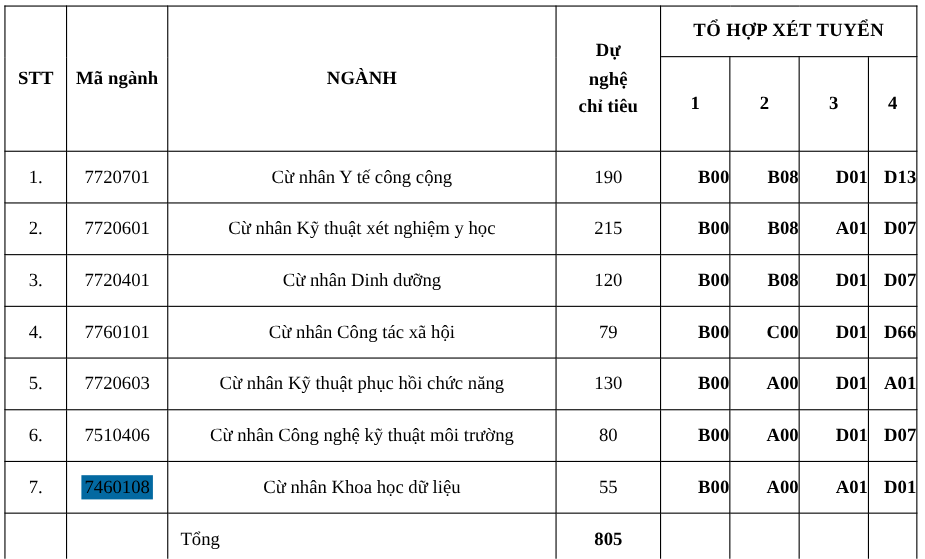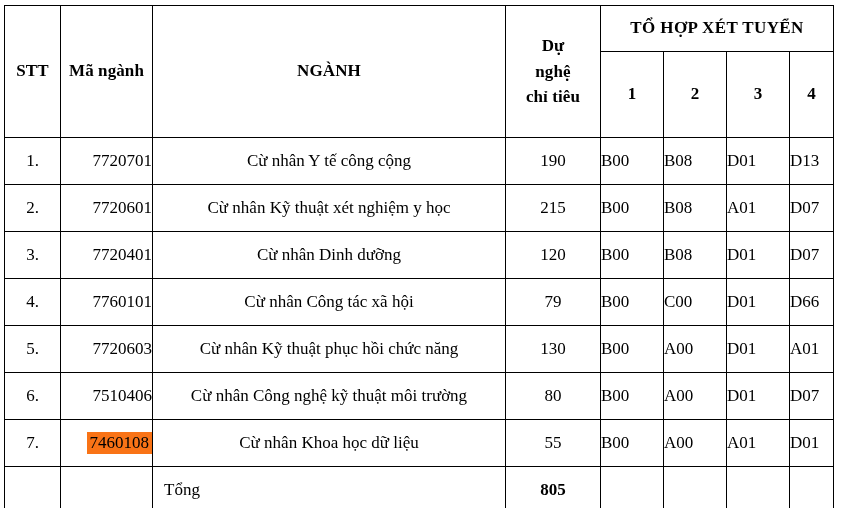--- a/index.html
+++ b/index.html
@@ -81,7 +81,7 @@
     height: 46px;
   }
   td.t-stt   { text-align: center; padding-right: 8px; }
-  td.t-code  { text-align: right; }
+  td.t-code  { text-align: center; }
   td.t-name  { text-align: center; padding-left: 11px; }
   td.t-quota { text-align: center; }
   td.t-comb  { text-align: left; }

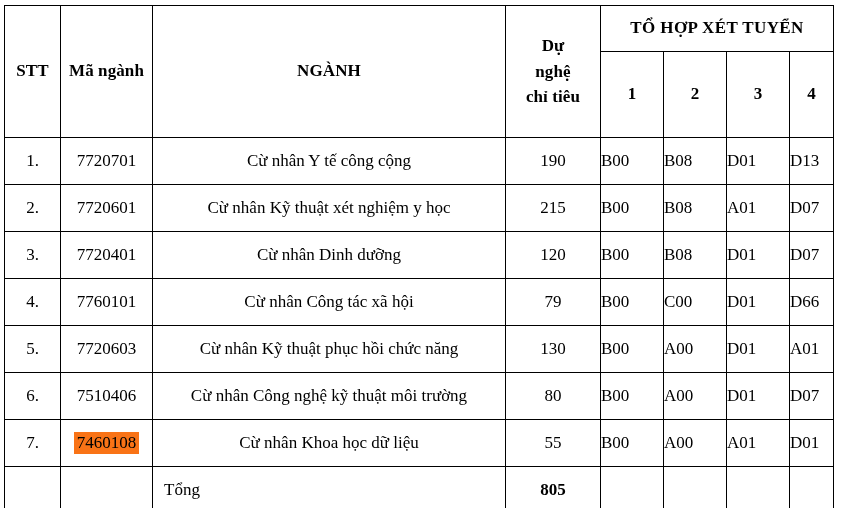--- a/index.html
+++ b/index.html
@@ -84,7 +84,7 @@
   td.t-code  { text-align: center; }
   td.t-name  { text-align: center; padding-left: 11px; }
   td.t-quota { text-align: center; }
-  td.t-comb  { text-align: left; }
+  td.t-comb  { text-align: right; font-weight: bold; }
 
   td.t-code .hl {
     display: inline-block;

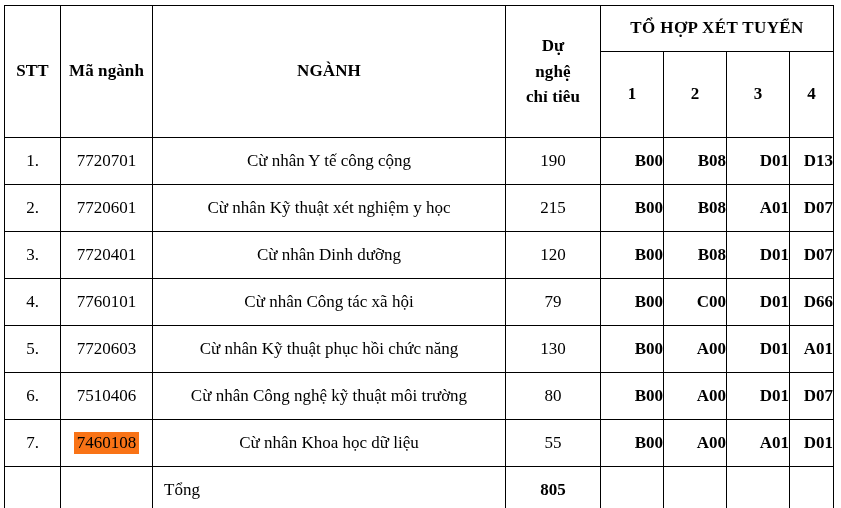--- a/index.html
+++ b/index.html
@@ -88,7 +88,7 @@
 
   td.t-code .hl {
     display: inline-block;
-    background: #f97316;
+    background: #0369a1;
     padding: 1px 3px;
   }
 

